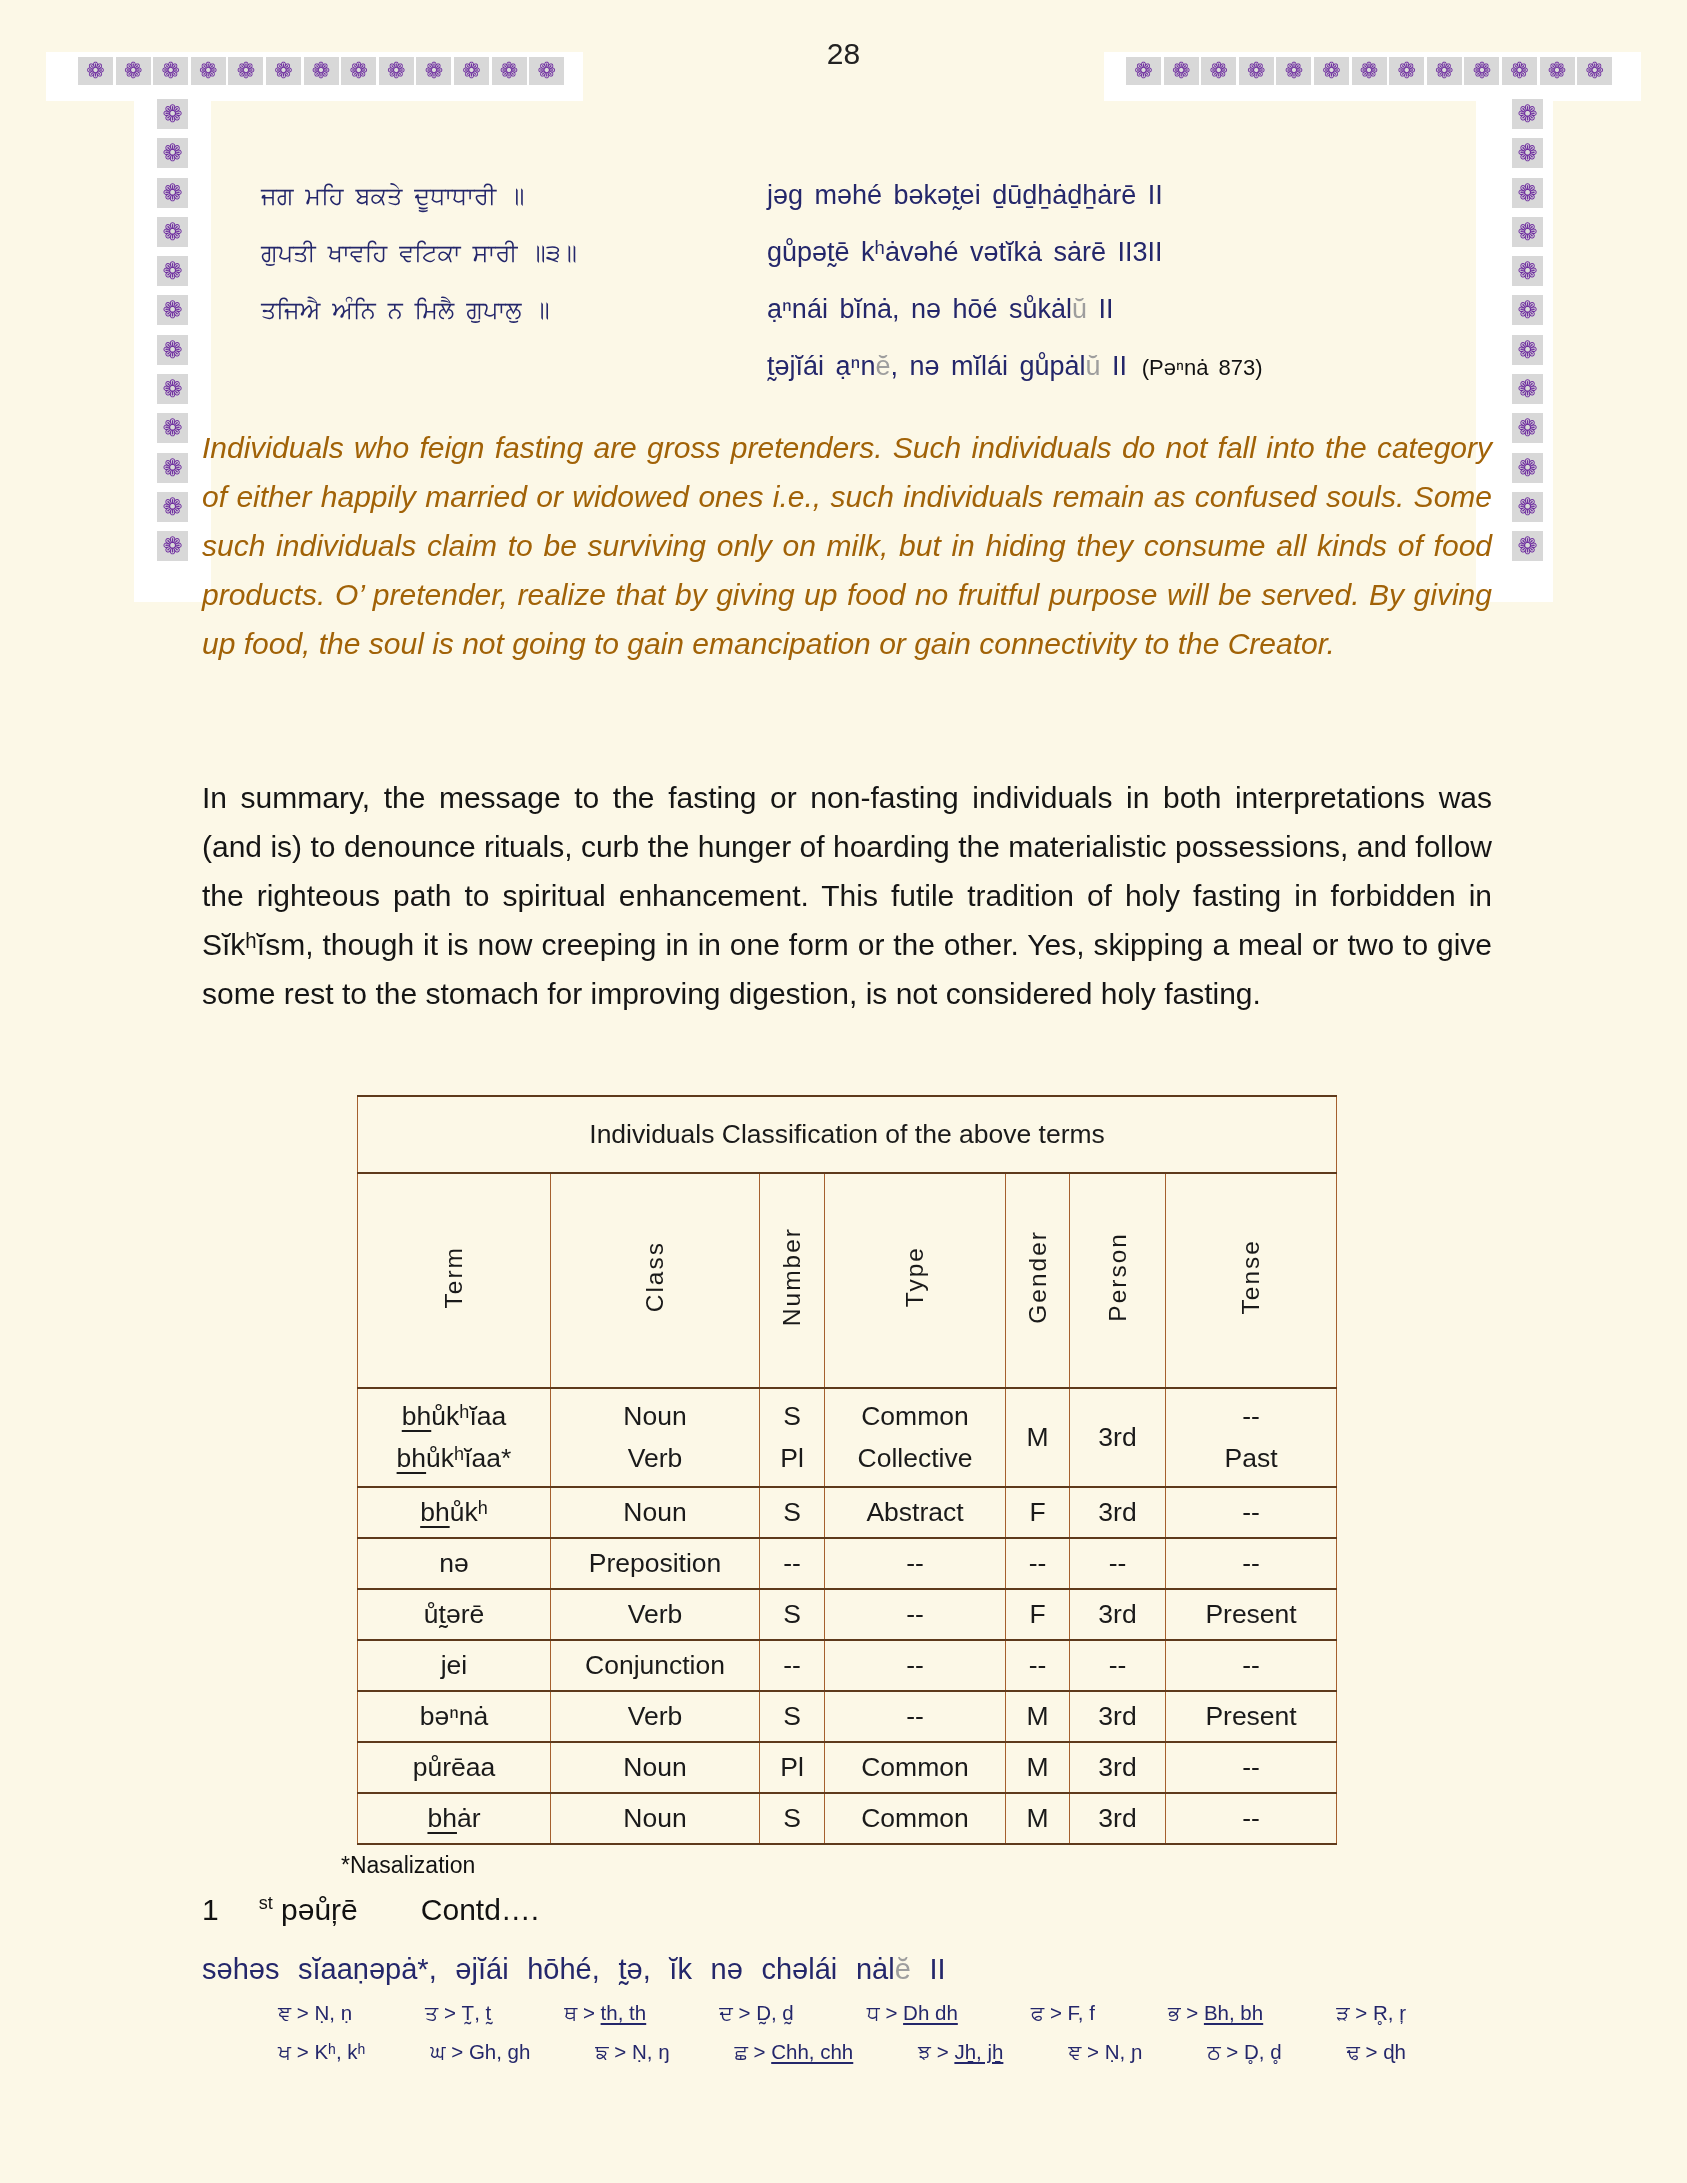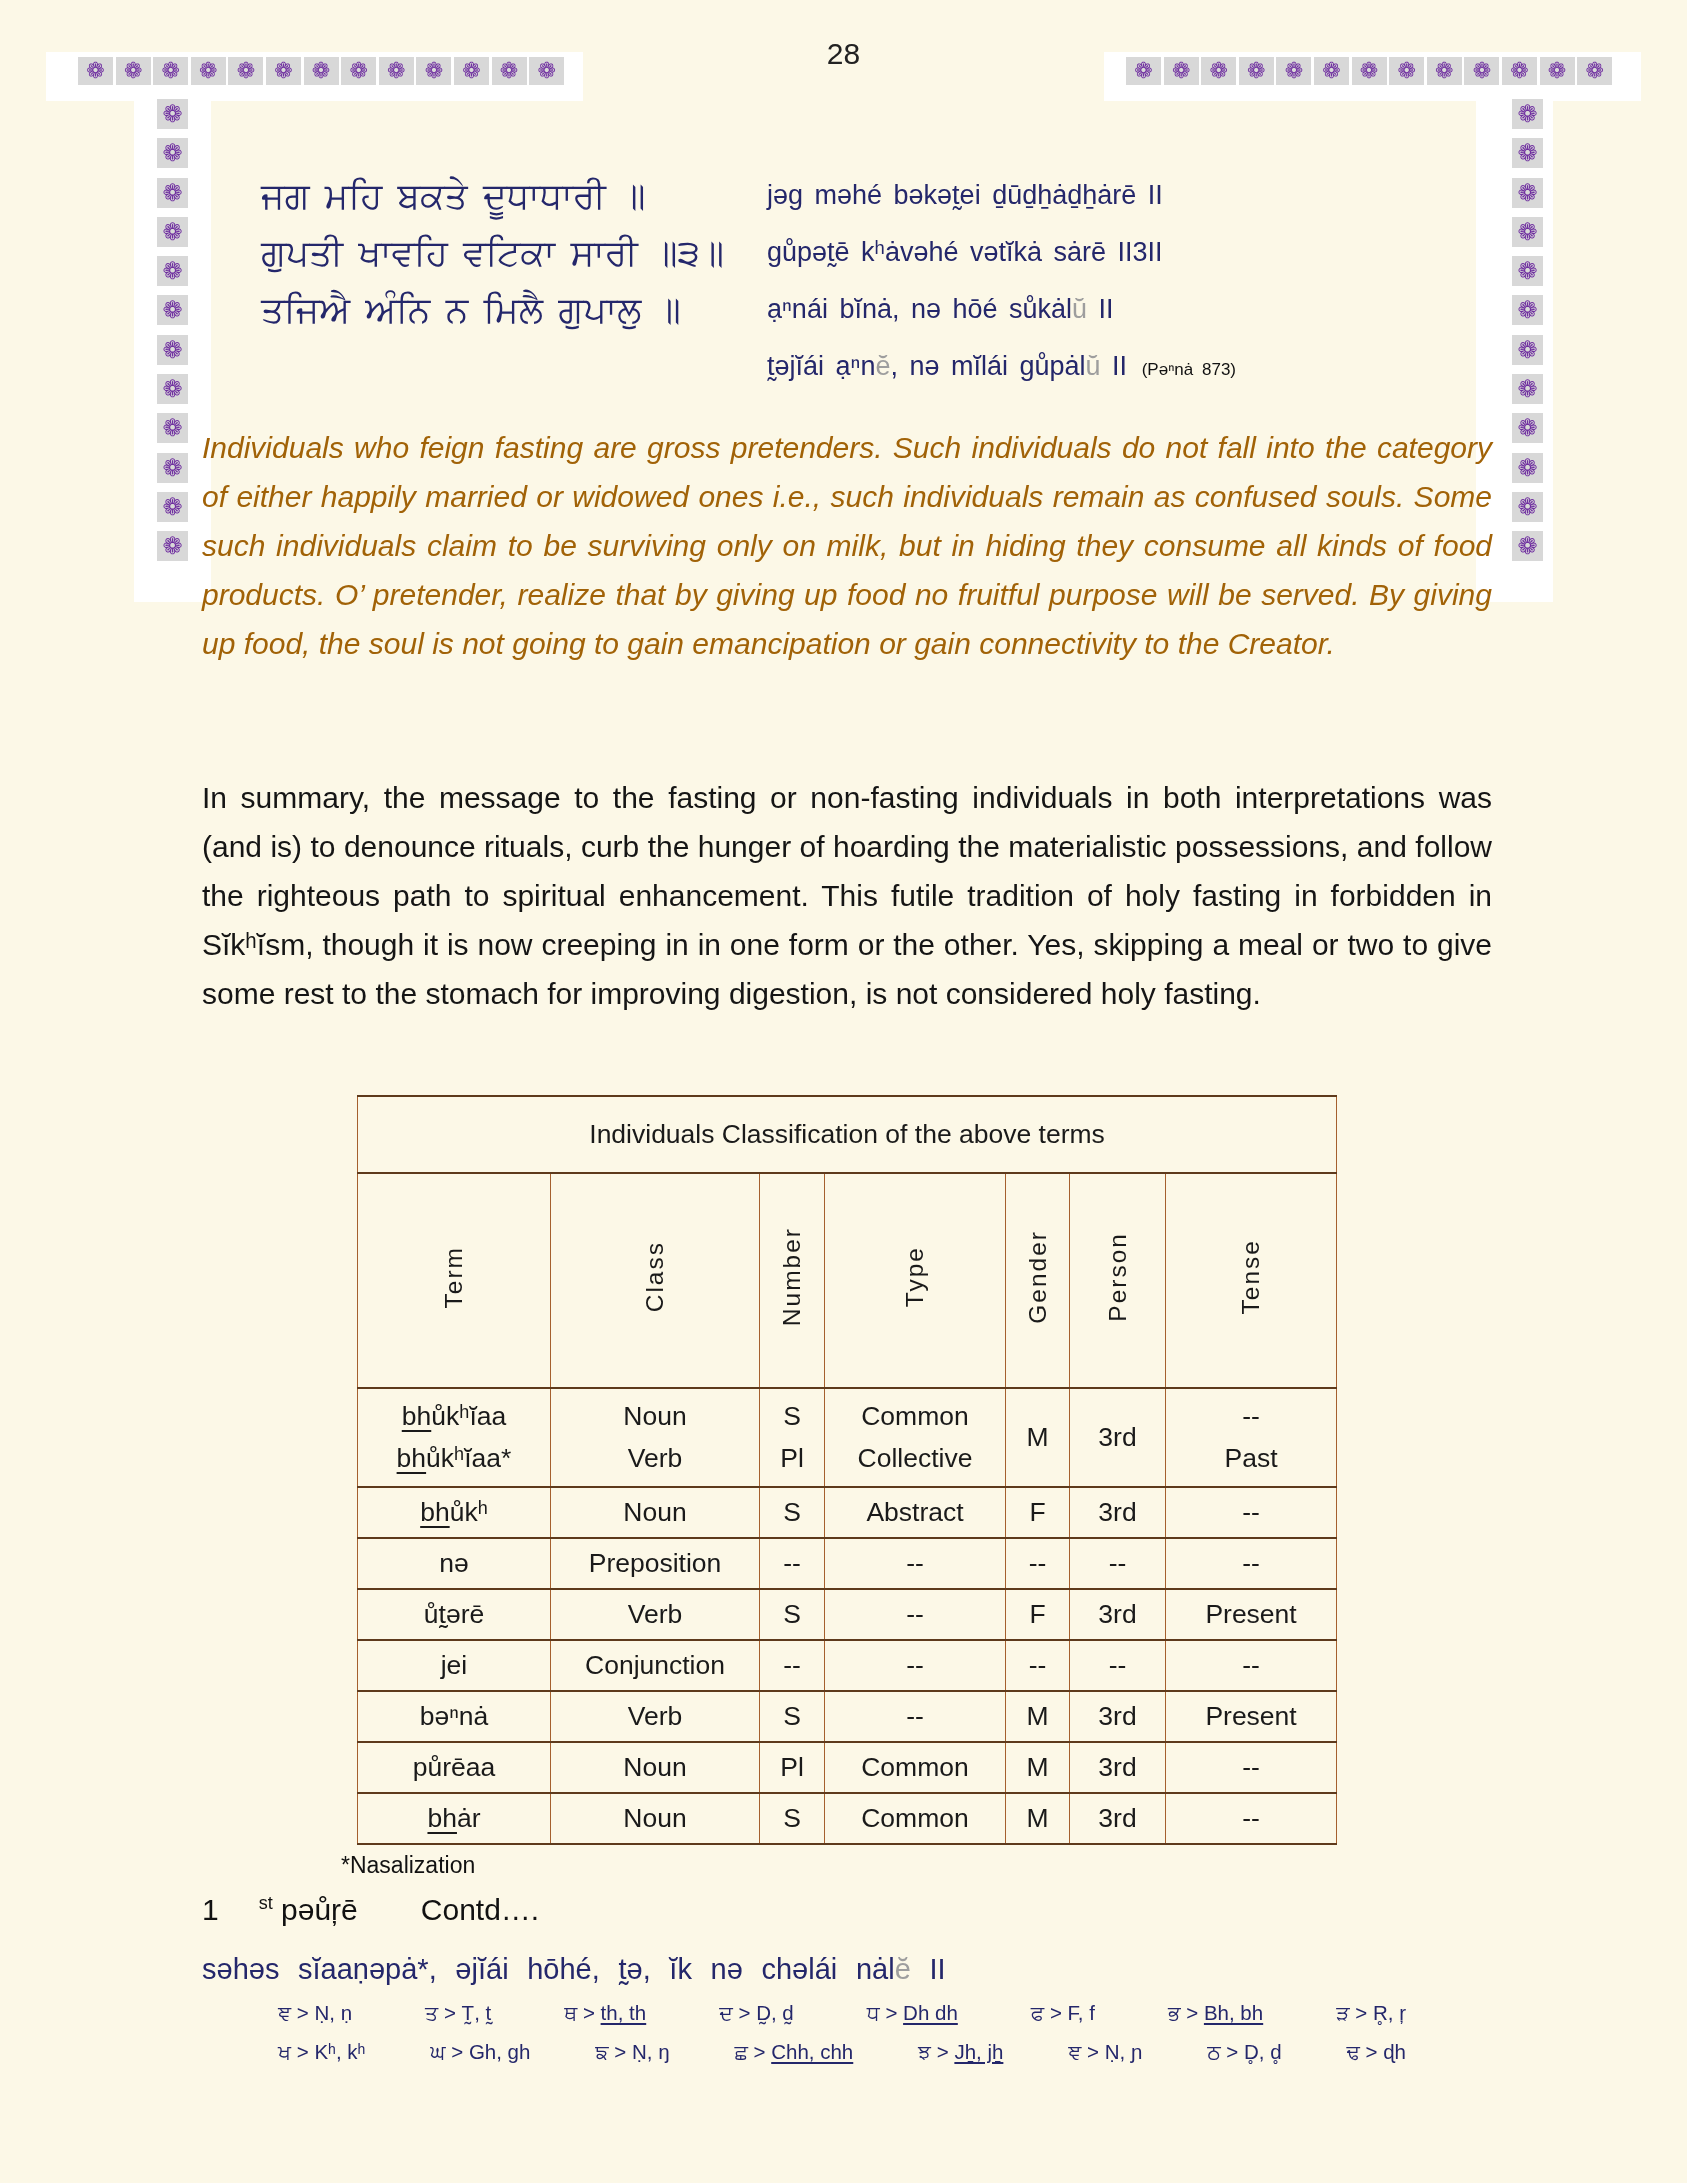--- a/index.html
+++ b/index.html
@@ -33,7 +33,7 @@
   
   .verse{position:absolute;left:261px;top:167px;display:flex;}
   .g-col{width:506px;}
-  .g-line{height:57px;line-height:57px;font-size:36px;color:#24276B;word-spacing:5.3px;white-space:nowrap;}
+  .g-line{height:57px;line-height:57px;font-size:24px;color:#24276B;word-spacing:5.3px;white-space:nowrap;}
   .t-col{width:880px;}
   .t-line{height:57px;line-height:57px;font-size:27px;color:#24276B;word-spacing:4px;white-space:nowrap;}
   .t-line .gray{color:#9E9E9E;}

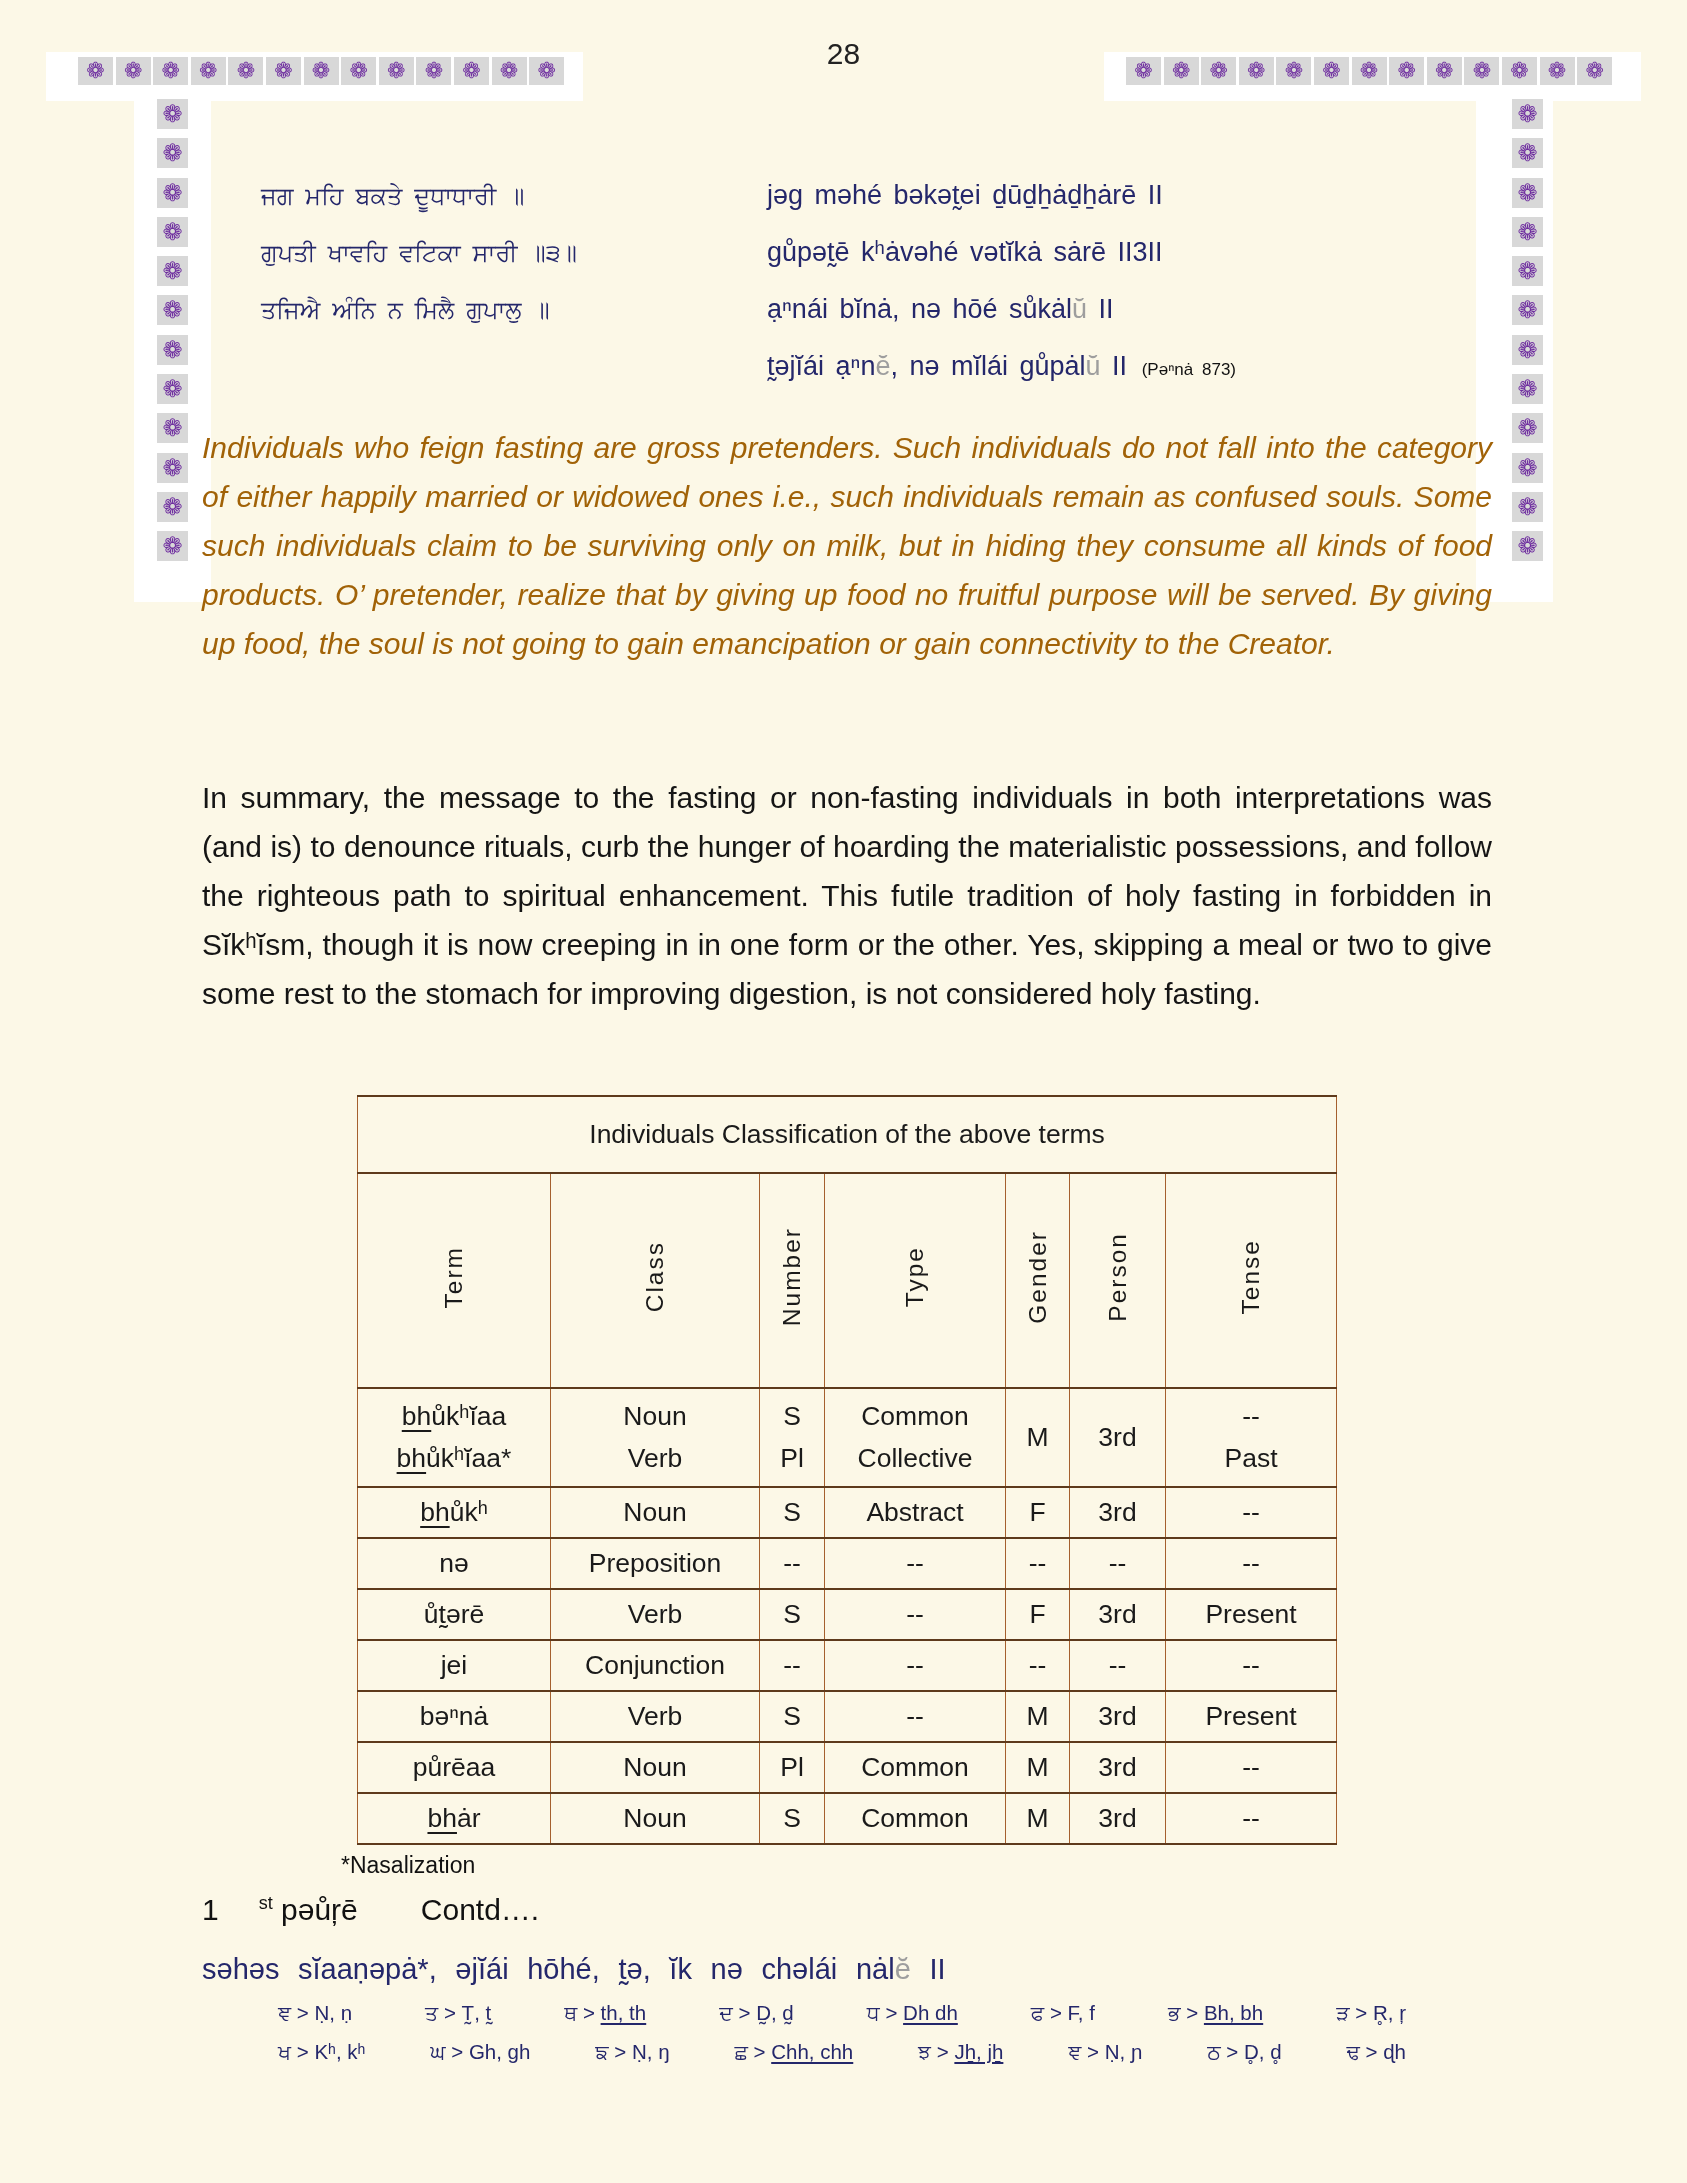--- a/index.html
+++ b/index.html
@@ -37,7 +37,7 @@
   .t-col{width:880px;}
   .t-line{height:57px;line-height:57px;font-size:27px;color:#24276B;word-spacing:4px;white-space:nowrap;}
   .t-line .gray{color:#9E9E9E;}
-  .t-line .black-note{color:#111111;font-size:17px;margin-left:14.6px;}
+  .t-line .black-note{color:#111111;font-size:22px;margin-left:14.6px;}
   
   .interp{
     position:absolute;left:202px;top:423px;width:1290px;margin:0;

